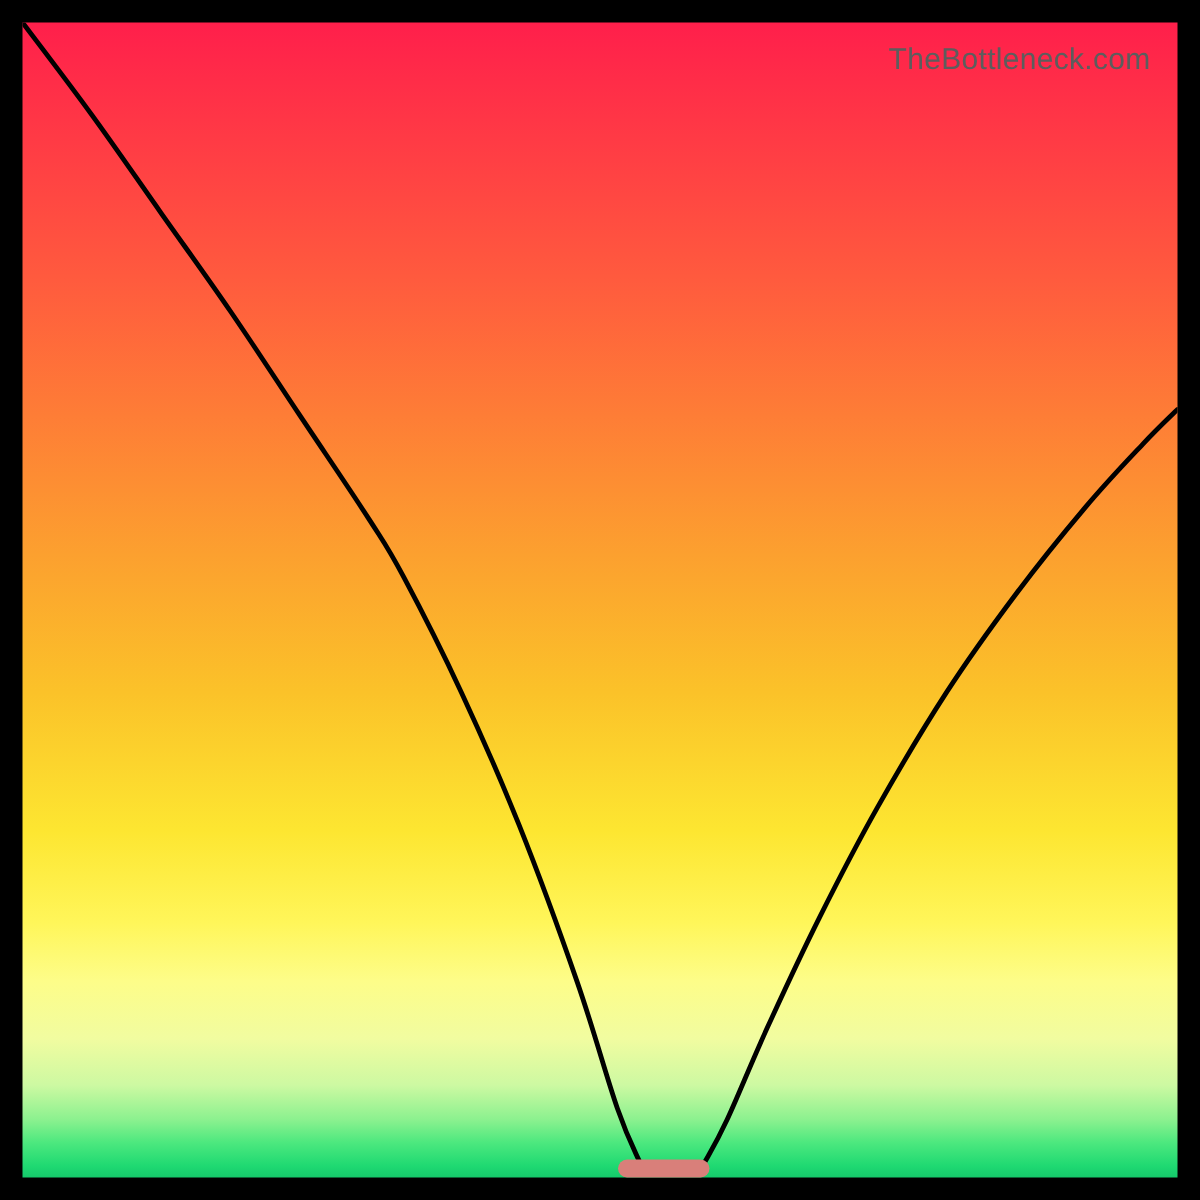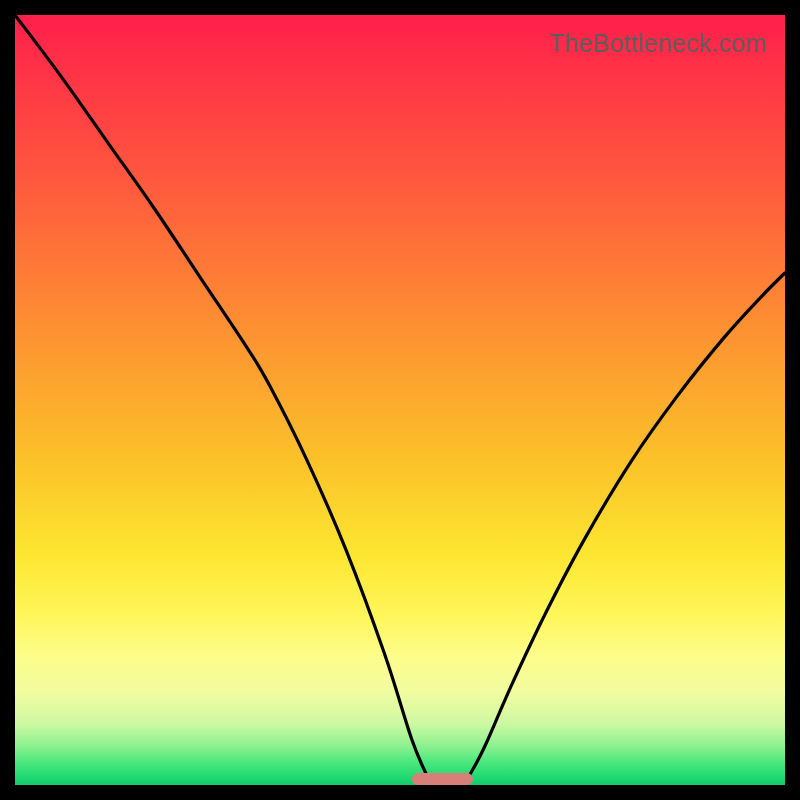--- a/index.html
+++ b/index.html
@@ -48,7 +48,7 @@
     top: 14px;
     right: 18px;
     color: #5d5d5d;
-    font-size: 25px;
+    font-size: 20px;
     letter-spacing: 0.2px;
     font-weight: 400;
     user-select: none;

